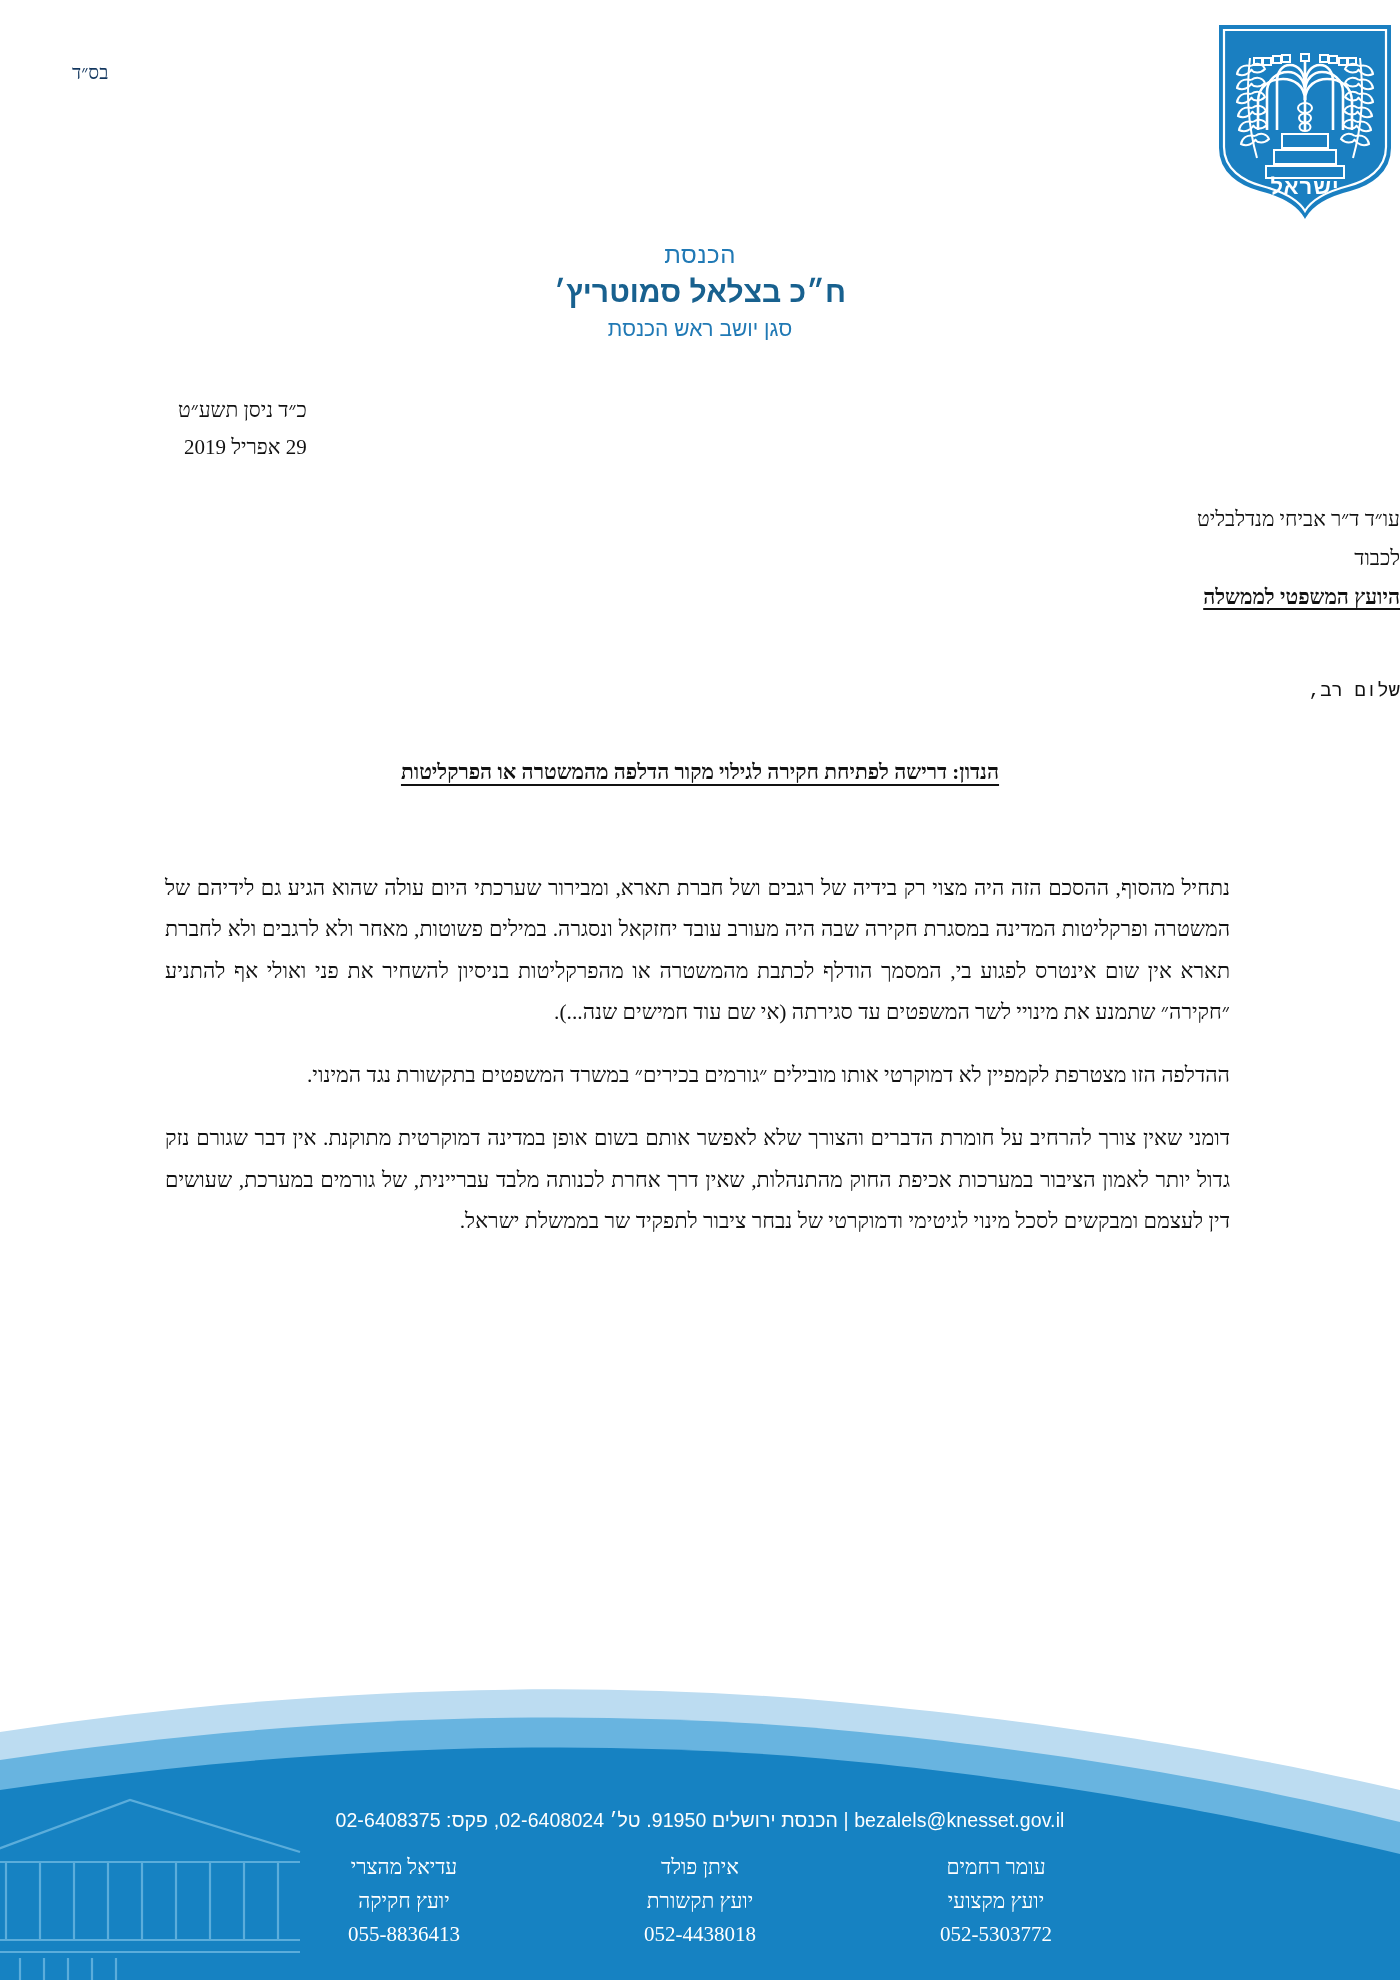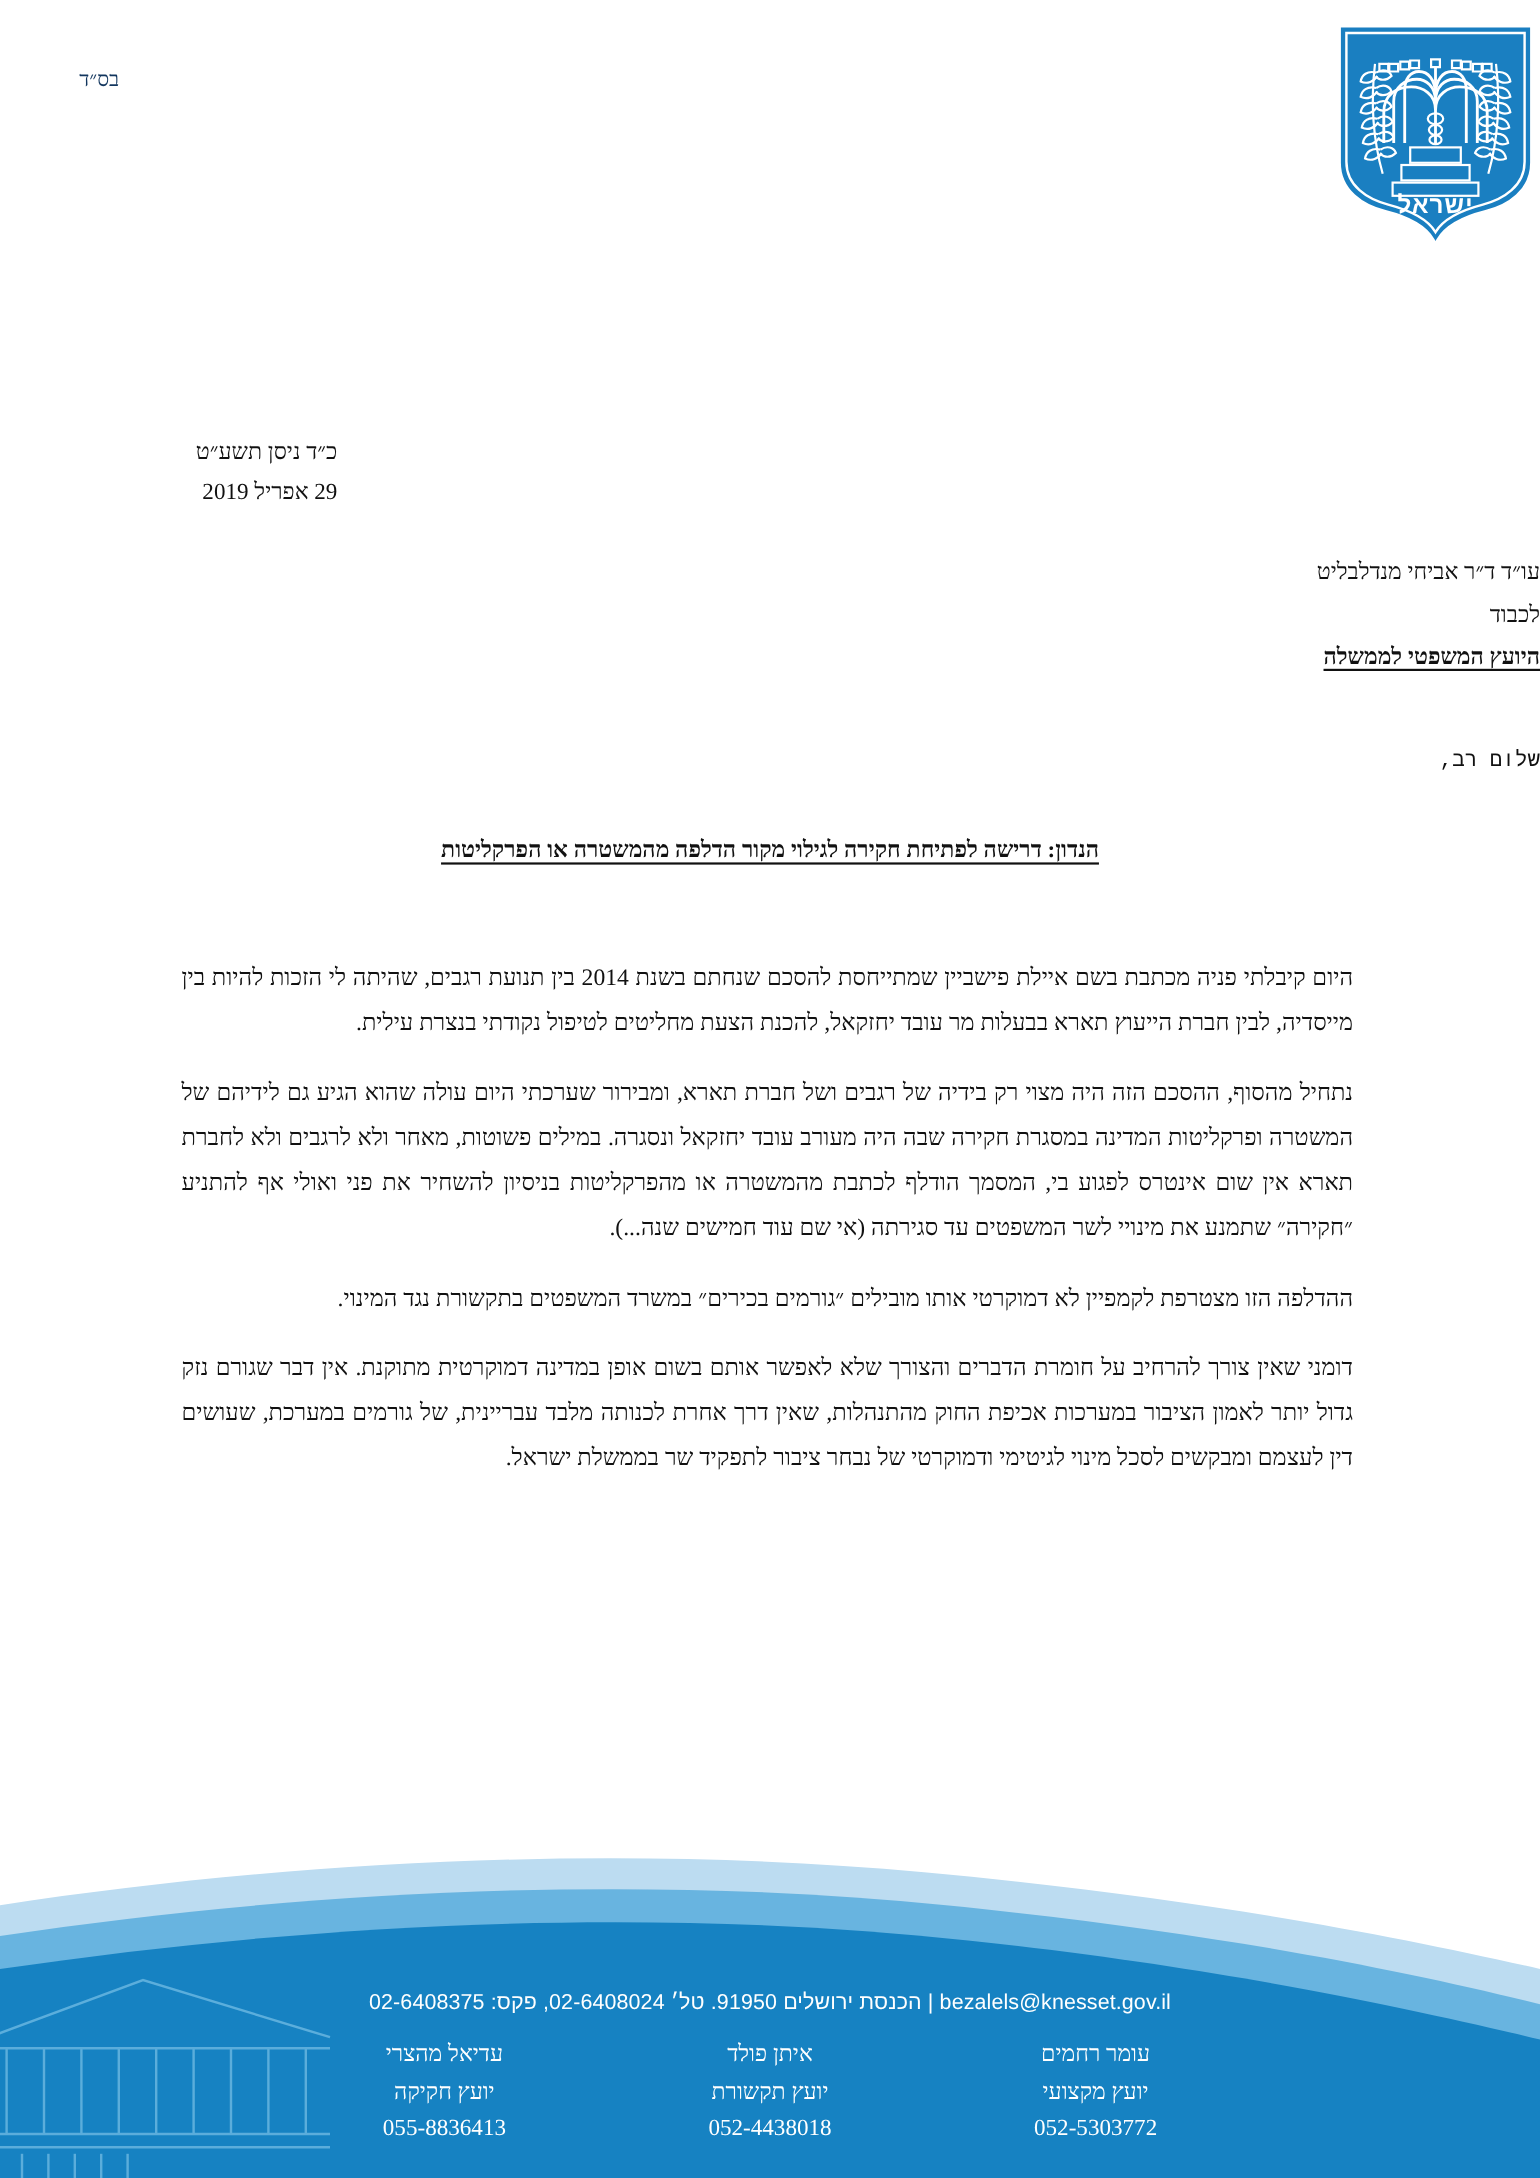--- a/index.html
+++ b/index.html
@@ -299,6 +299,11 @@
     </svg>
   </div>
 
+  <div class="letterhead">
+    <div class="lh-knesset">הכנסת</div>
+    <div class="lh-name">ח״כ בצלאל סמוטריץ׳</div>
+    <div class="lh-role">סגן יושב ראש הכנסת</div>
+  </div>
 
   <div class="date-block">
     <div>כ״ד ניסן תשע״ט</div>

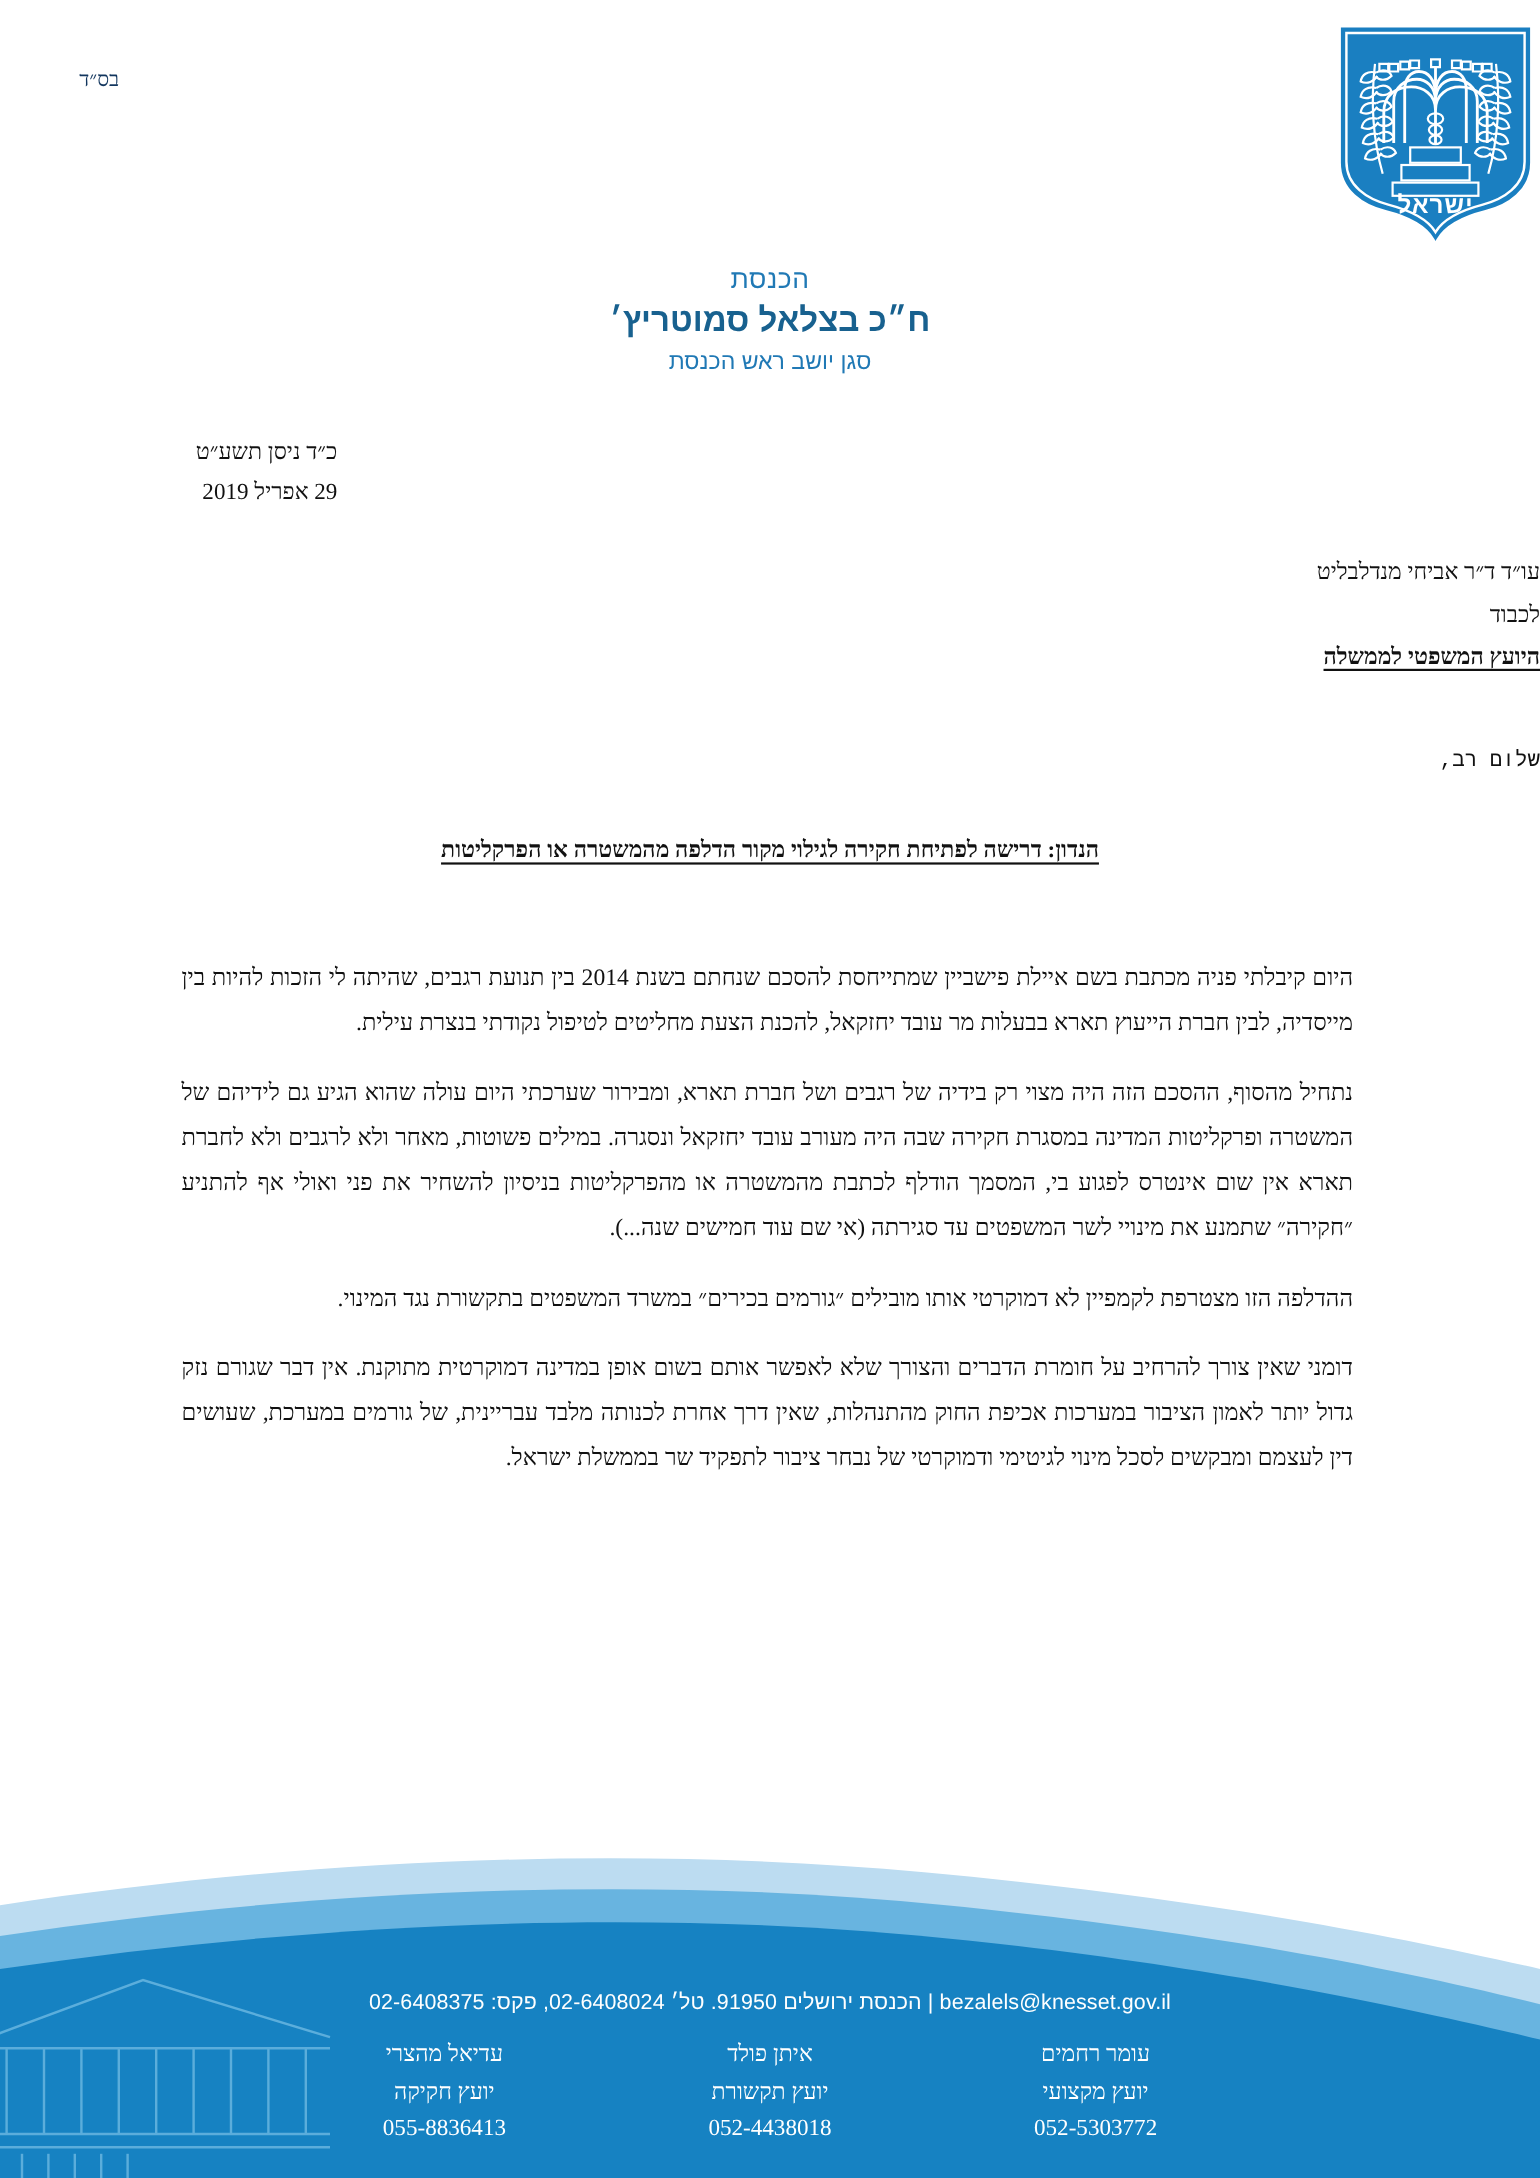--- a/index.html
+++ b/index.html
@@ -325,7 +325,6 @@
   </div>
 
   <div class="body-text">
-    <p>היום קיבלתי פניה מכתבת בשם איילת פישביין שמתייחסת להסכם שנחתם בשנת 2014 בין תנועת רגבים, שהיתה לי הזכות להיות בין מייסדיה, לבין חברת הייעוץ תארא בבעלות מר עובד יחזקאל, להכנת הצעת מחליטים לטיפול נקודתי בנצרת עילית.</p>
     <p>נתחיל מהסוף, ההסכם הזה היה מצוי רק בידיה של רגבים ושל חברת תארא, ומבירור שערכתי היום עולה שהוא הגיע גם לידיהם של המשטרה ופרקליטות המדינה במסגרת חקירה שבה היה מעורב עובד יחזקאל ונסגרה. במילים פשוטות, מאחר ולא לרגבים ולא לחברת תארא אין שום אינטרס לפגוע בי, המסמך הודלף לכתבת מהמשטרה או מהפרקליטות בניסיון להשחיר את פני ואולי אף להתניע ״חקירה״ שתמנע את מינויי לשר המשפטים עד סגירתה (אי שם עוד חמישים שנה...).</p>
     <p>ההדלפה הזו מצטרפת לקמפיין לא דמוקרטי אותו מובילים ״גורמים בכירים״ במשרד המשפטים בתקשורת נגד המינוי.</p>
     <p>דומני שאין צורך להרחיב על חומרת הדברים והצורך שלא לאפשר אותם בשום אופן במדינה דמוקרטית מתוקנת. אין דבר שגורם נזק גדול יותר לאמון הציבור במערכות אכיפת החוק מהתנהלות, שאין דרך אחרת לכנותה מלבד עבריינית, של גורמים במערכת, שעושים דין לעצמם ומבקשים לסכל מינוי לגיטימי ודמוקרטי של נבחר ציבור לתפקיד שר בממשלת ישראל.</p>

